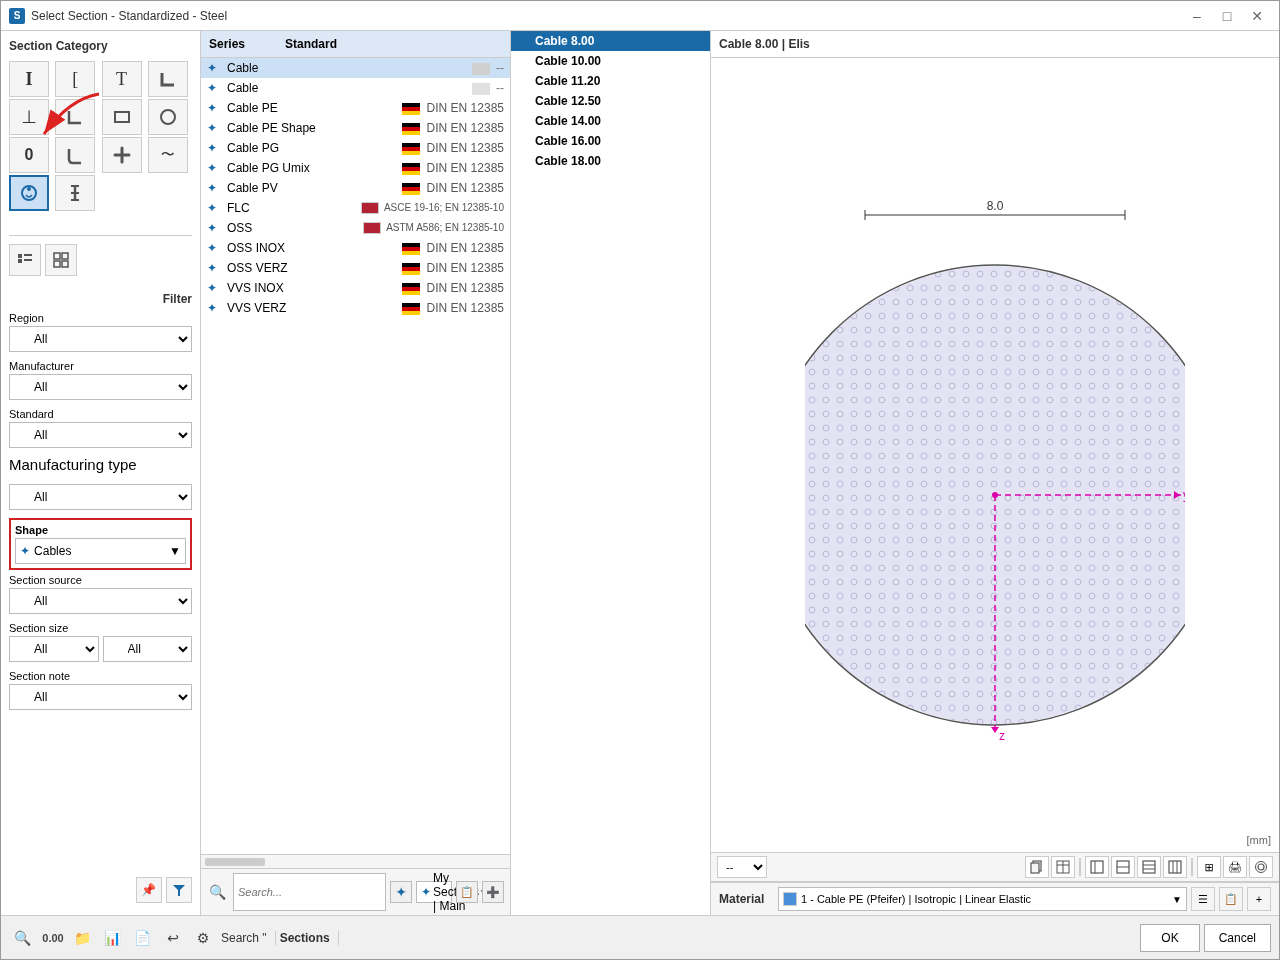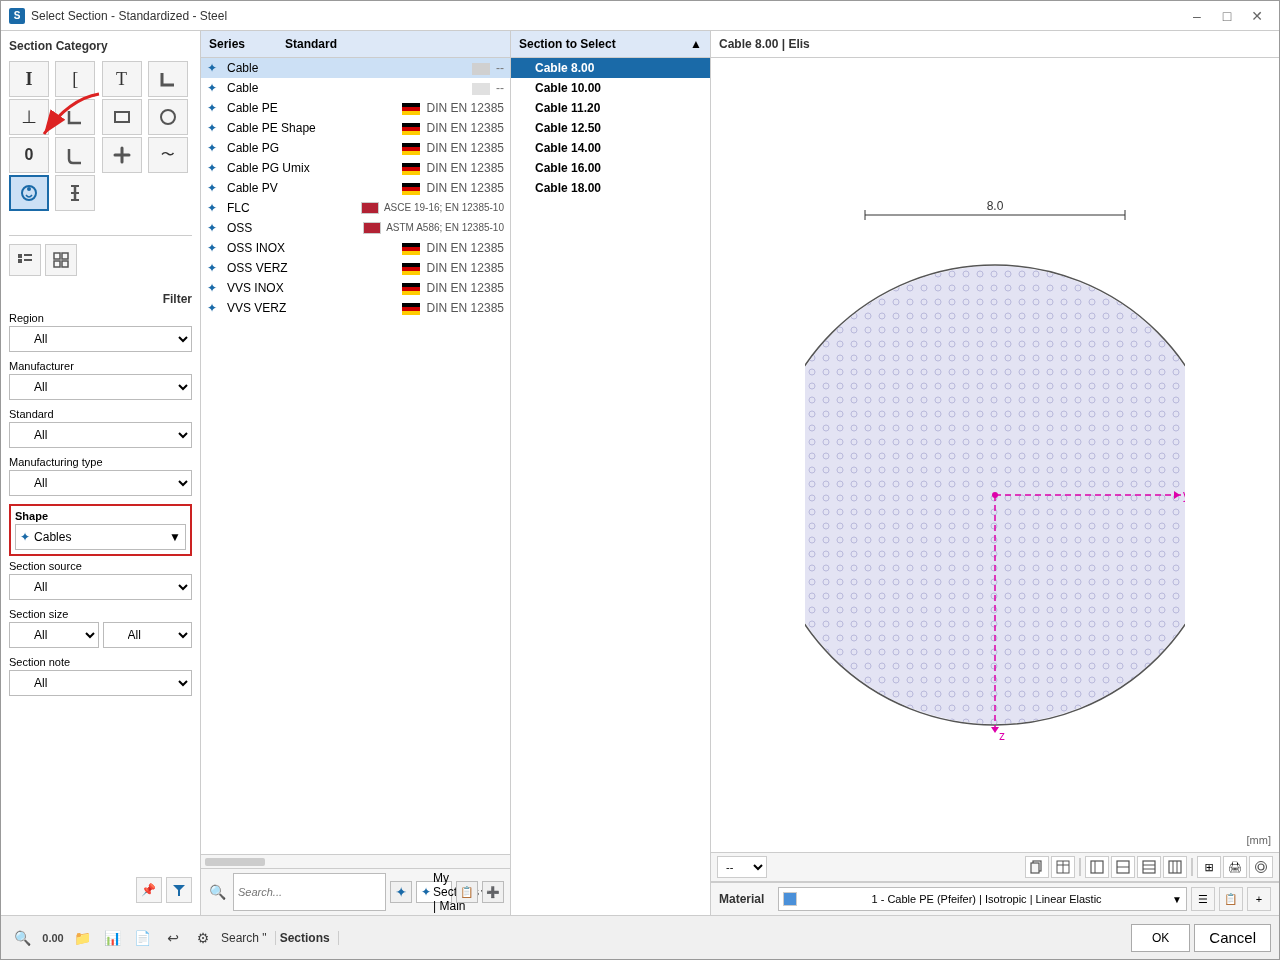--- a/index.html
+++ b/index.html
@@ -401,10 +401,6 @@
     </div>
 
     <div class="section-panel">
-      <div class="section-header">
-        <span>Section to Select</span>
-        <span style="cursor:pointer;">▲</span>
-      </div>
       <div class="section-list">
         <div class="section-row selected">Cable 8.00</div>
         <div class="section-row">Cable 10.00</div>

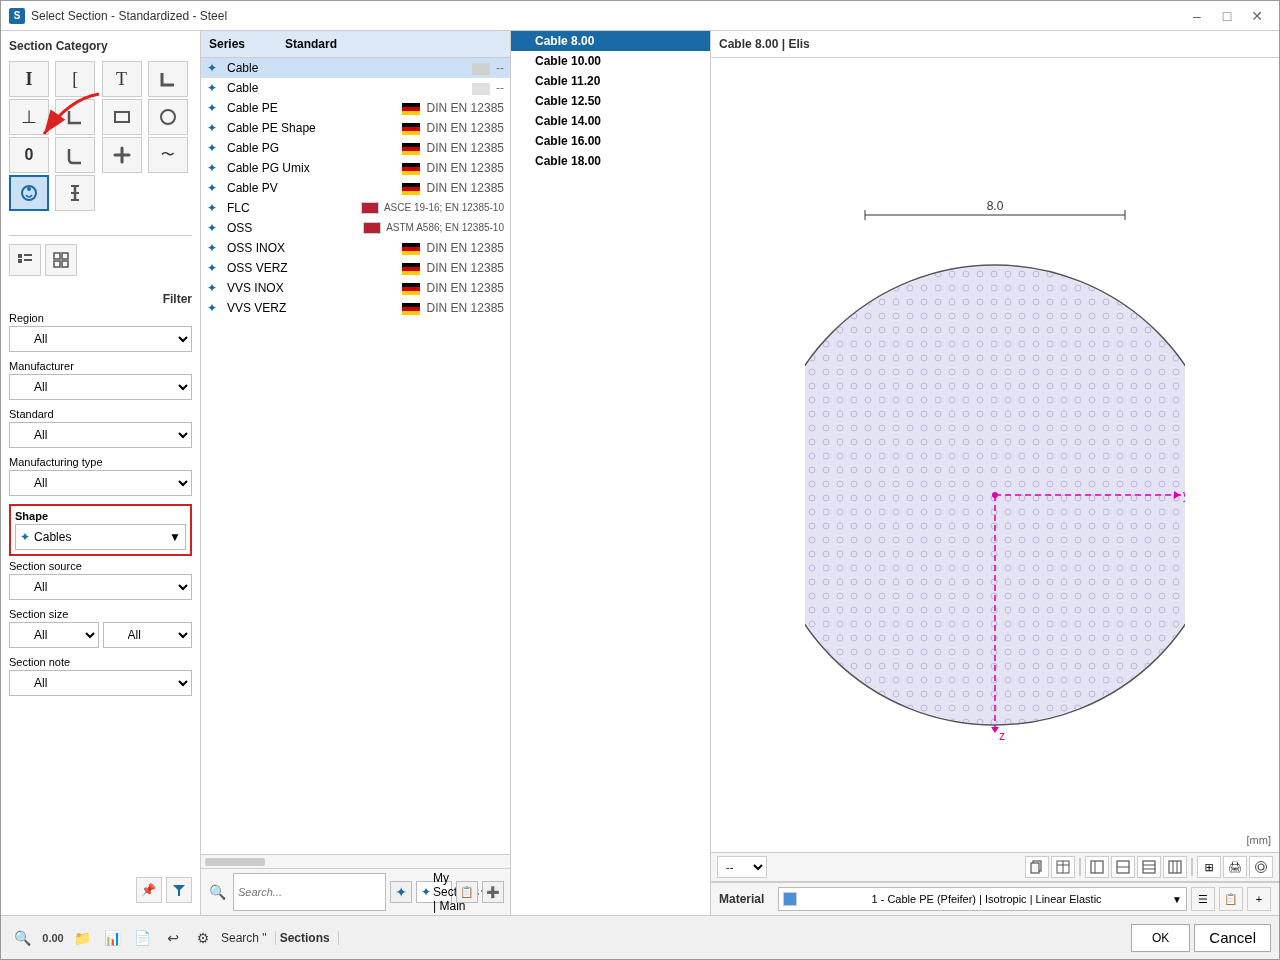--- a/index.html
+++ b/index.html
@@ -203,7 +203,7 @@
         </div>
 
         <div>
-          <div style="font-size:11px; margin-top:4px; margin-bottom:2px;">Manufacturing type</div>
+          <div style="font-size:15px; margin-top:4px; margin-bottom:11px;">Manufacturing type</div>
           <select class="filter-select">
             <option>All</option>
           </select>

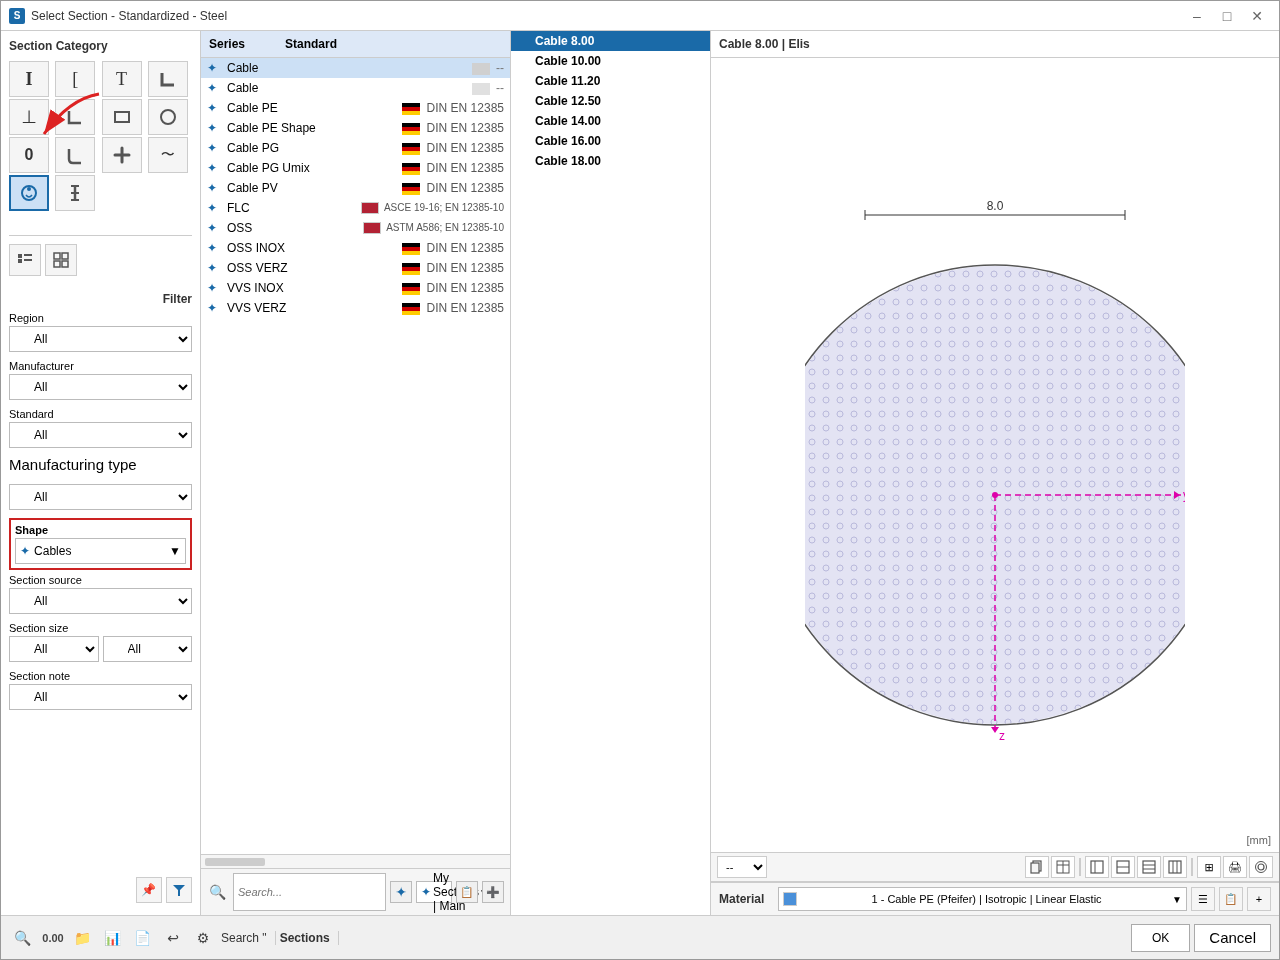--- a/index.html
+++ b/index.html
@@ -514,7 +514,7 @@
         <span style="font-weight:bold; color:#333; min-width:55px;">Material</span>
         <div style="flex:1; display:flex; align-items:center; border:1px solid #bbb; background:#fff; height:24px; padding:0 4px; cursor:pointer;">
           <div style="width:14px; height:14px; background:#4a90d9; border:1px solid #ccc; margin-right:4px; flex-shrink:0;"></div>
-          <span style="flex:1; font-size:11px;text-align:center;">1 - Cable PE (Pfeifer) | Isotropic | Linear Elastic</span>
+          <span style="flex:1; font-size:11px;">1 - Cable PE (Pfeifer) | Isotropic | Linear Elastic</span>
           <span style="font-size:10px;">▼</span>
         </div>
         <button class="mat-btn">☰</button>

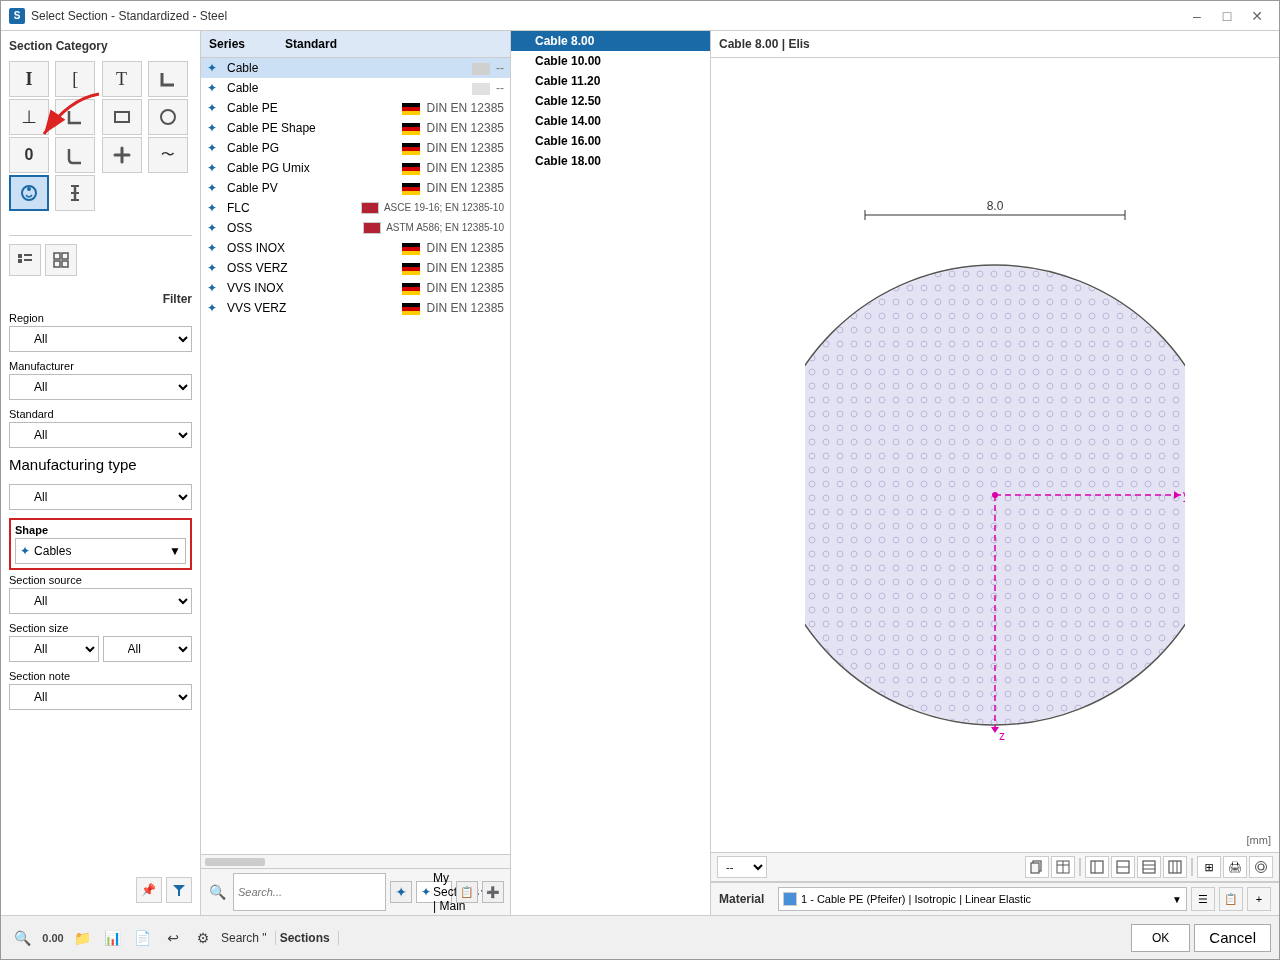--- a/index.html
+++ b/index.html
@@ -65,7 +65,7 @@
     .mat-btn { width: 24px; height: 24px; border: 1px solid #ccc; background: #f5f5f5; cursor: pointer; display: flex; align-items: center; justify-content: center; font-size: 11px; }
     .bot-icon { width: 28px; height: 28px; border: 1px solid transparent; background: transparent; cursor: pointer; display: flex; align-items: center; justify-content: center; font-size: 14px; color: #444; }
     .ok-btn { padding: 4px 20px; background: #fff; border: 1px solid #aaa; cursor: pointer; font-size: 12px; height: 28px; }
-    .cancel-btn { padding: 4px 14px; background: #fff; border: 1px solid #aaa; cursor: pointer; font-size: 15px; height: 28px; }
+    .cancel-btn { padding: 4px 14px; background: #fff; border: 1px solid #aaa; cursor: pointer; font-size: 12px; height: 28px; }
   </style>
 </head>
 <body>

